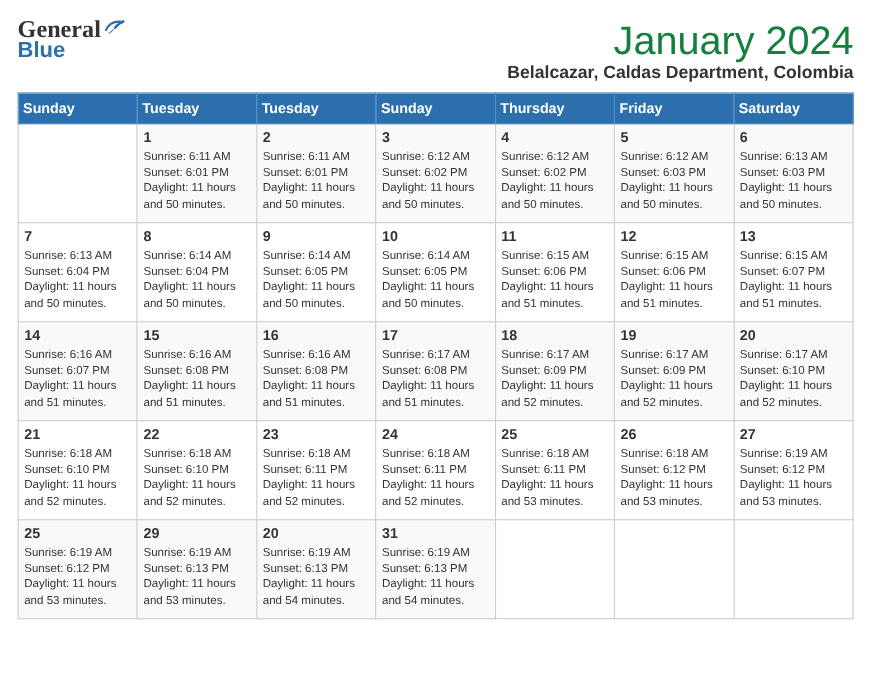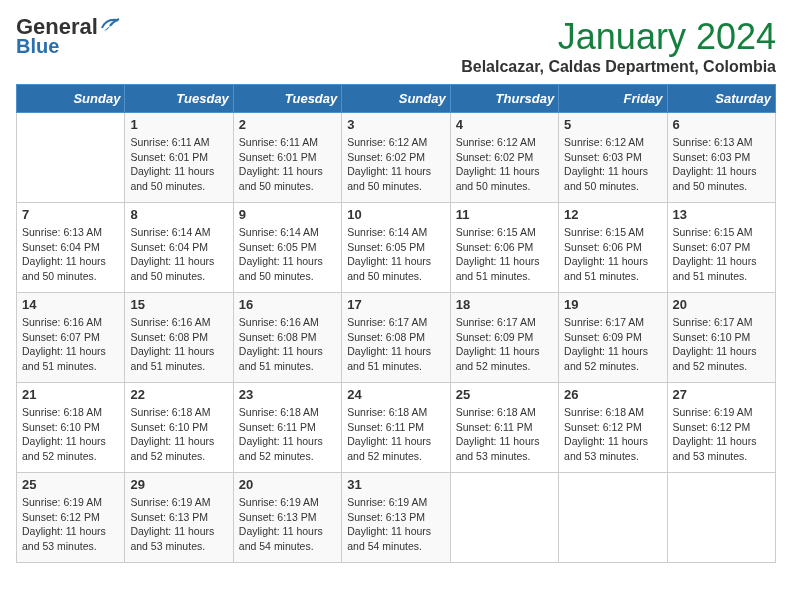--- a/index.html
+++ b/index.html
@@ -25,6 +25,7 @@
       display: flex;
       align-items: flex-end;
       gap: 2px;
+      font-family: Liberation Serif, serif;
     }
     .title-block {
       text-align: right;

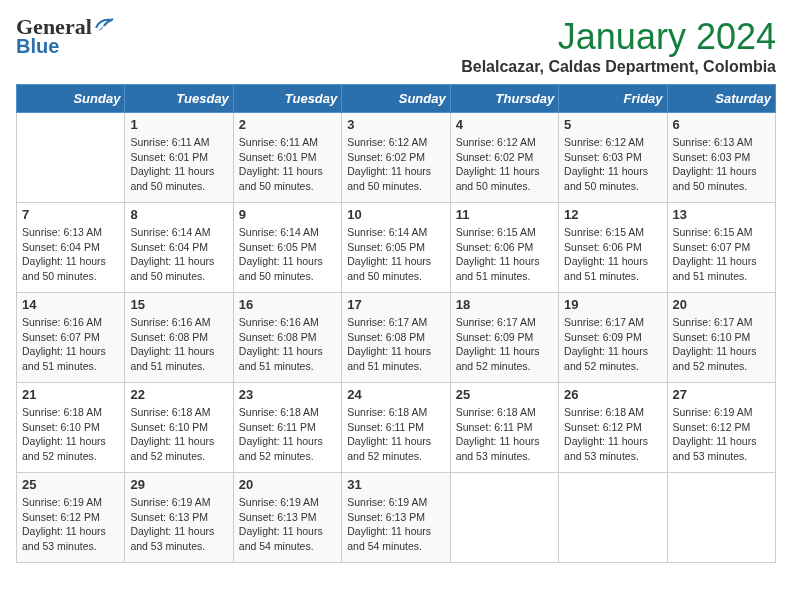--- a/index.html
+++ b/index.html
@@ -51,9 +51,8 @@
       font-size: 13px;
       font-weight: bold;
       padding: 6px 4px;
-      text-align: right;
+      text-align: left;
       border: 1px solid #5090c9;
-      font-style: italic;
     }
     tbody tr td {
       border: 1px solid #ccc;

